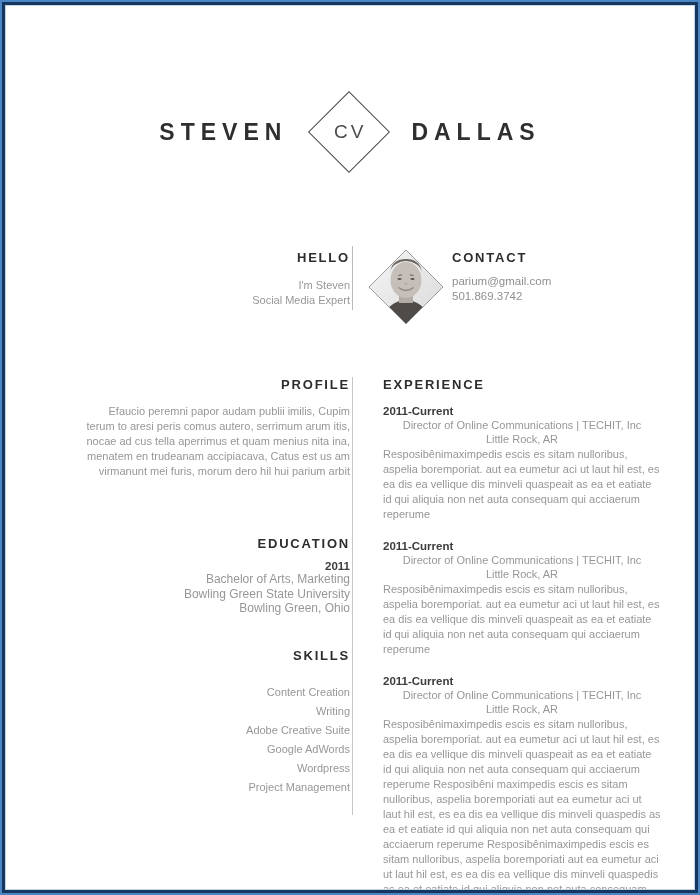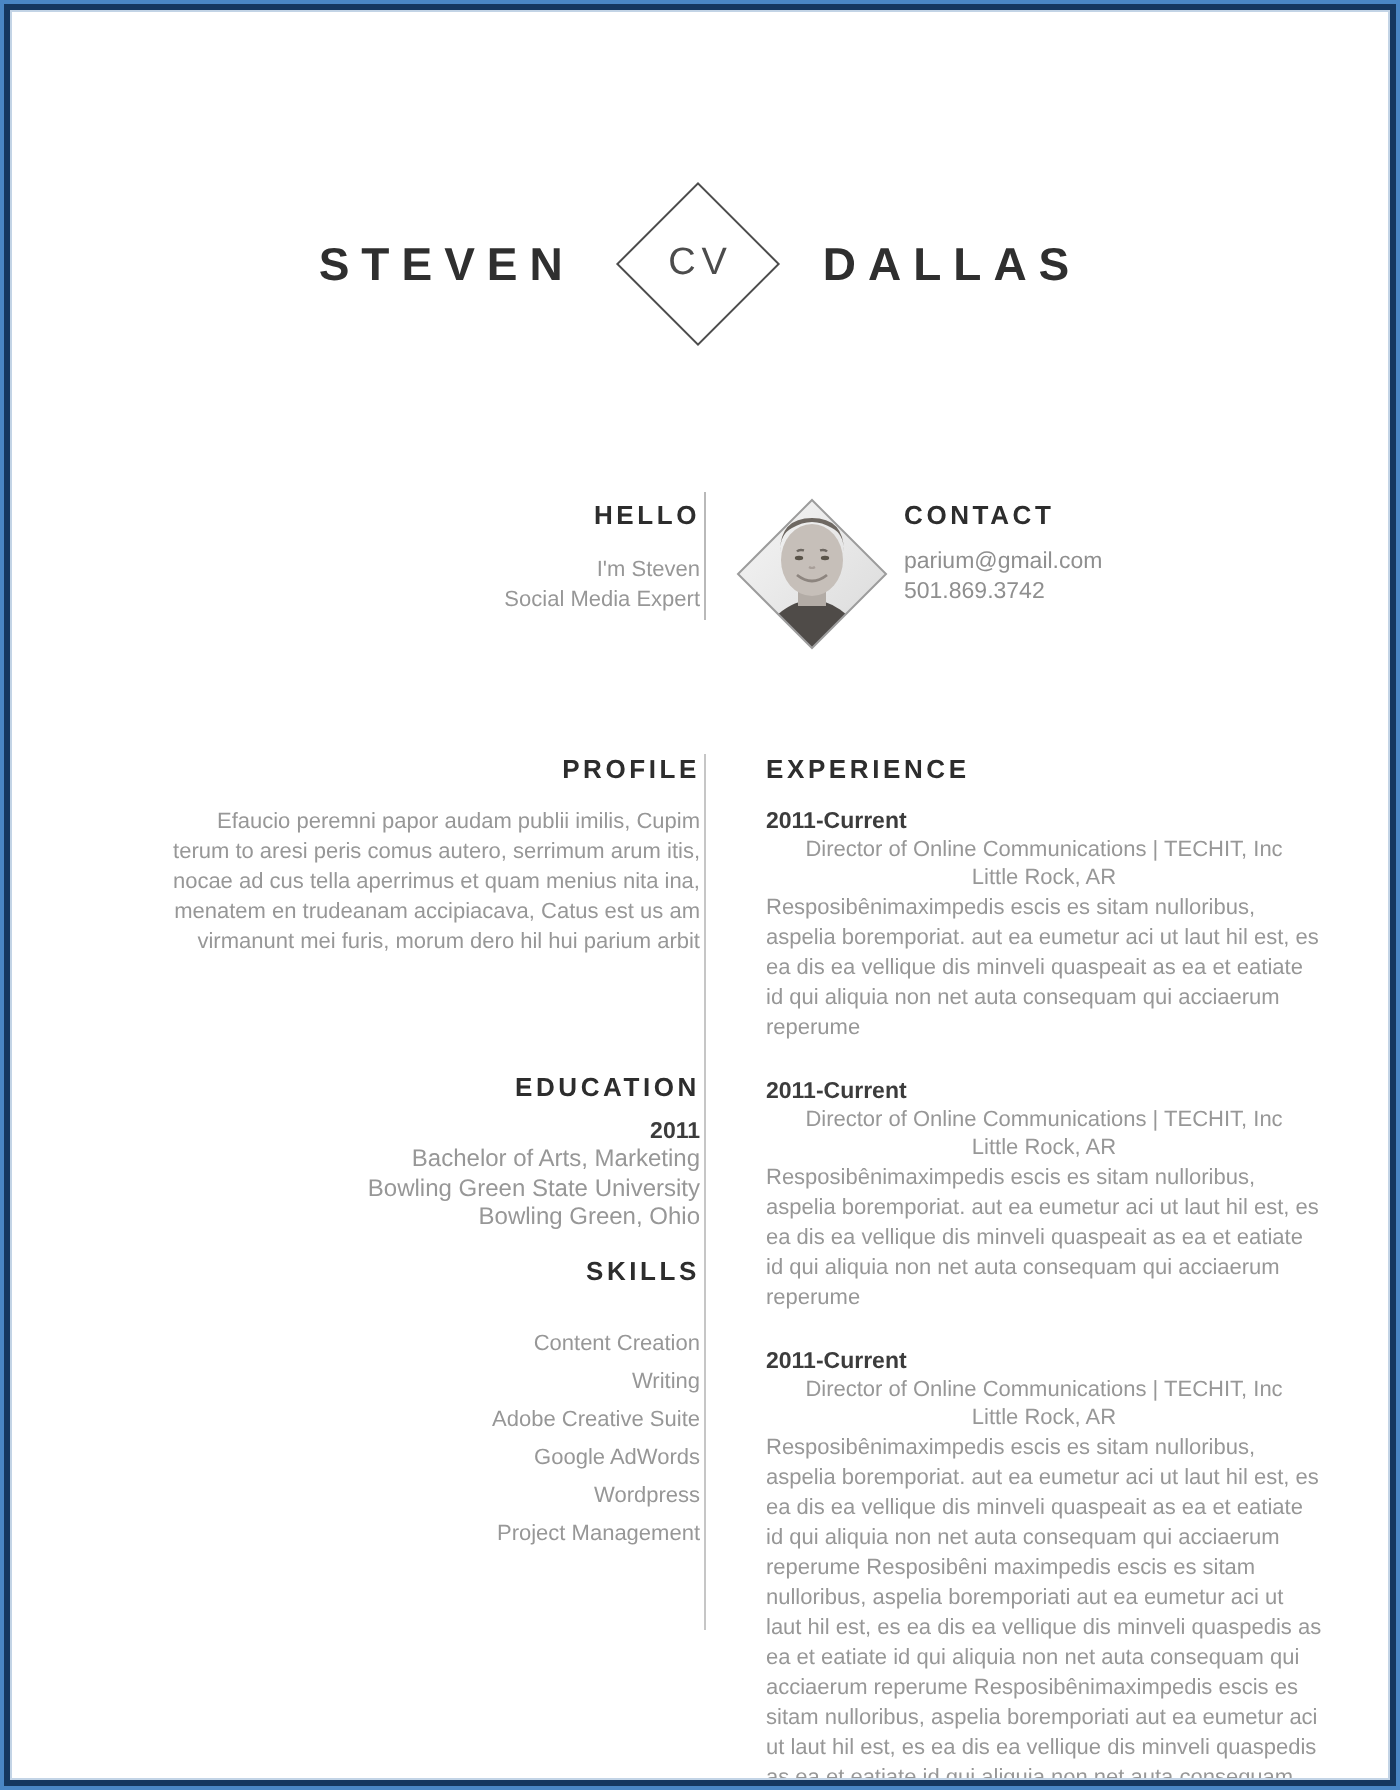--- a/index.html
+++ b/index.html
@@ -47,7 +47,7 @@
   .edu-year { font-size:11.5px; font-weight:bold; color:#3c3c3c; margin-top:9px; }
   .edu-line { font-size:12px; color:#979797; line-height:14.5px; }
 
-  #skills { top:628px; }
+  #skills { top:648px; }
   #skills .items { margin-top:20px; }
   .skill-item { font-size:11px; color:#979797; line-height:19px; }
 

